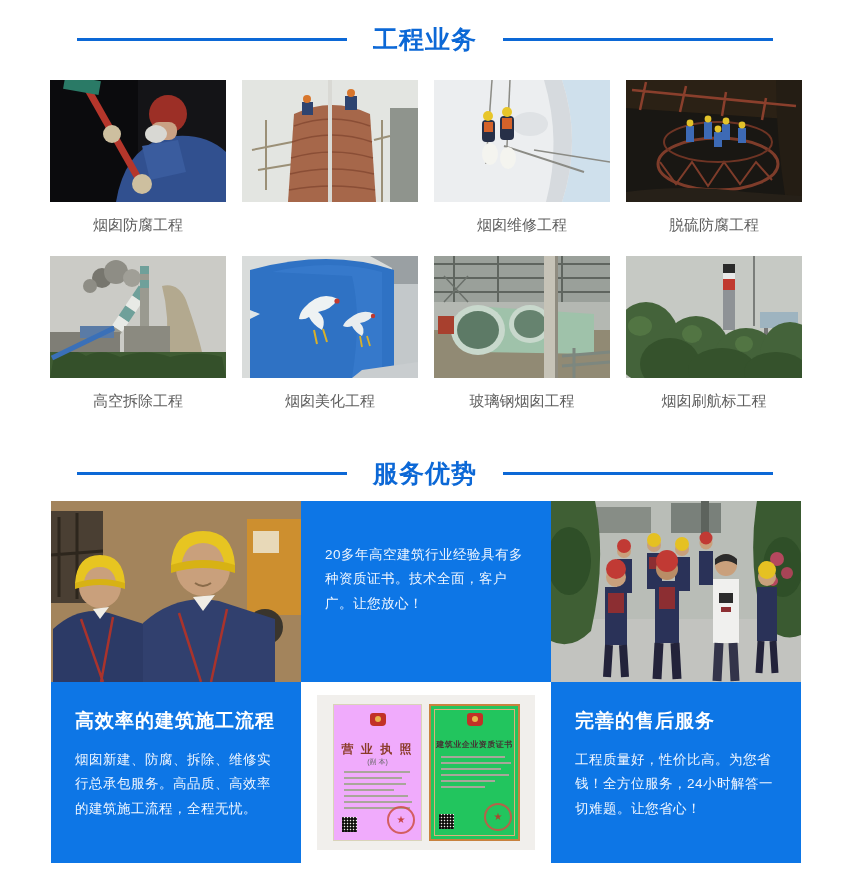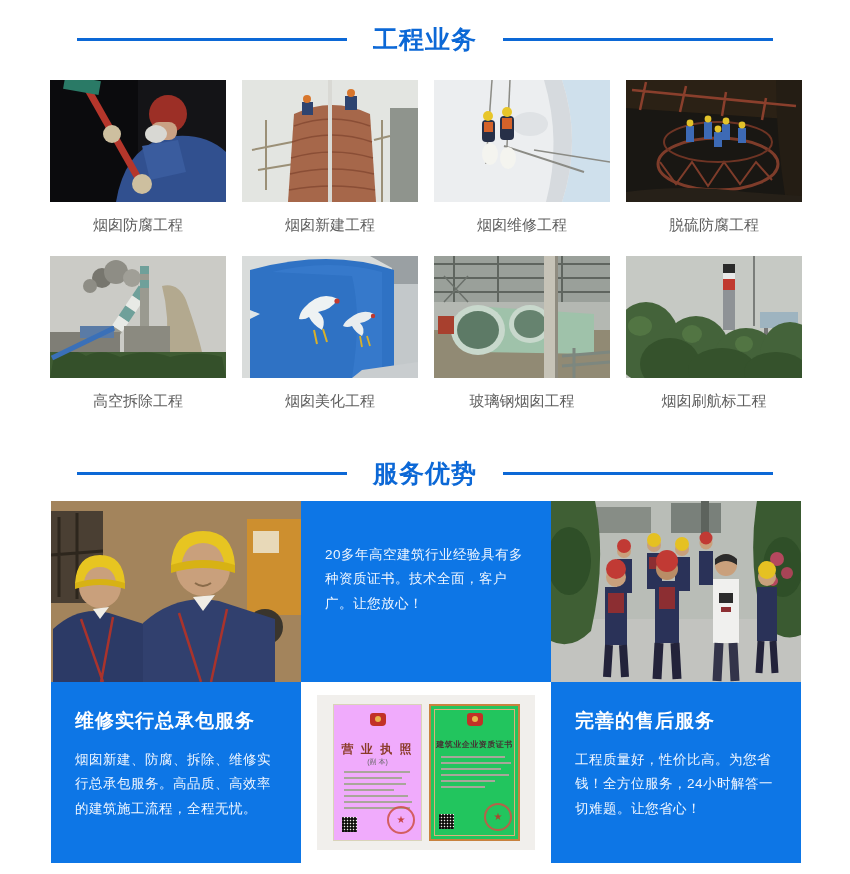--- a/index.html
+++ b/index.html
@@ -94,7 +94,6 @@
         <rect x="103" y="16" width="12" height="14" fill="#2e4470"></rect>
         <circle cx="109" cy="13" r="4" fill="#d8762c"></circle>
       </svg>
-      <div class="biz-caption">烟囱新建工程</div>
     </div>
 
     <div class="biz-card">

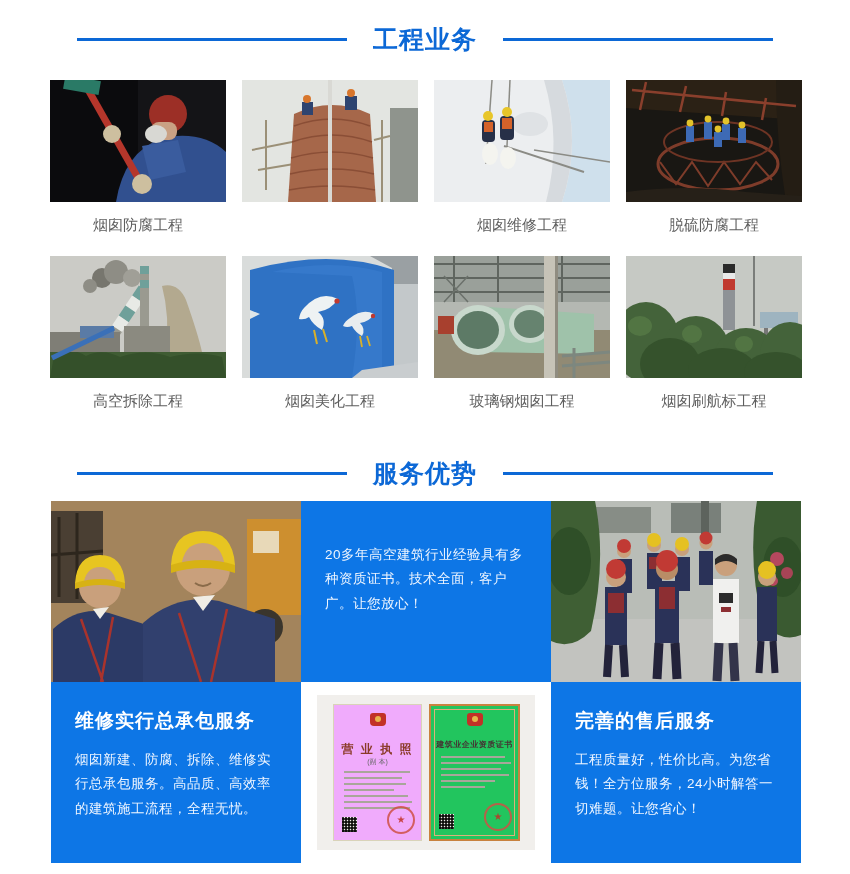--- a/index.html
+++ b/index.html
@@ -339,7 +339,7 @@
     </div>
 
     <div class="adv-text">
-      <h3 class="adv-heading">维修实行总承包服务</h3>
+      <h3 class="adv-heading">高效率的建筑施工流程</h3>
       <div class="adv-body">烟囱新建、防腐、拆除、维修实行总承包服务。高品质、高效率的建筑施工流程，全程无忧。</div>
     </div>
 

